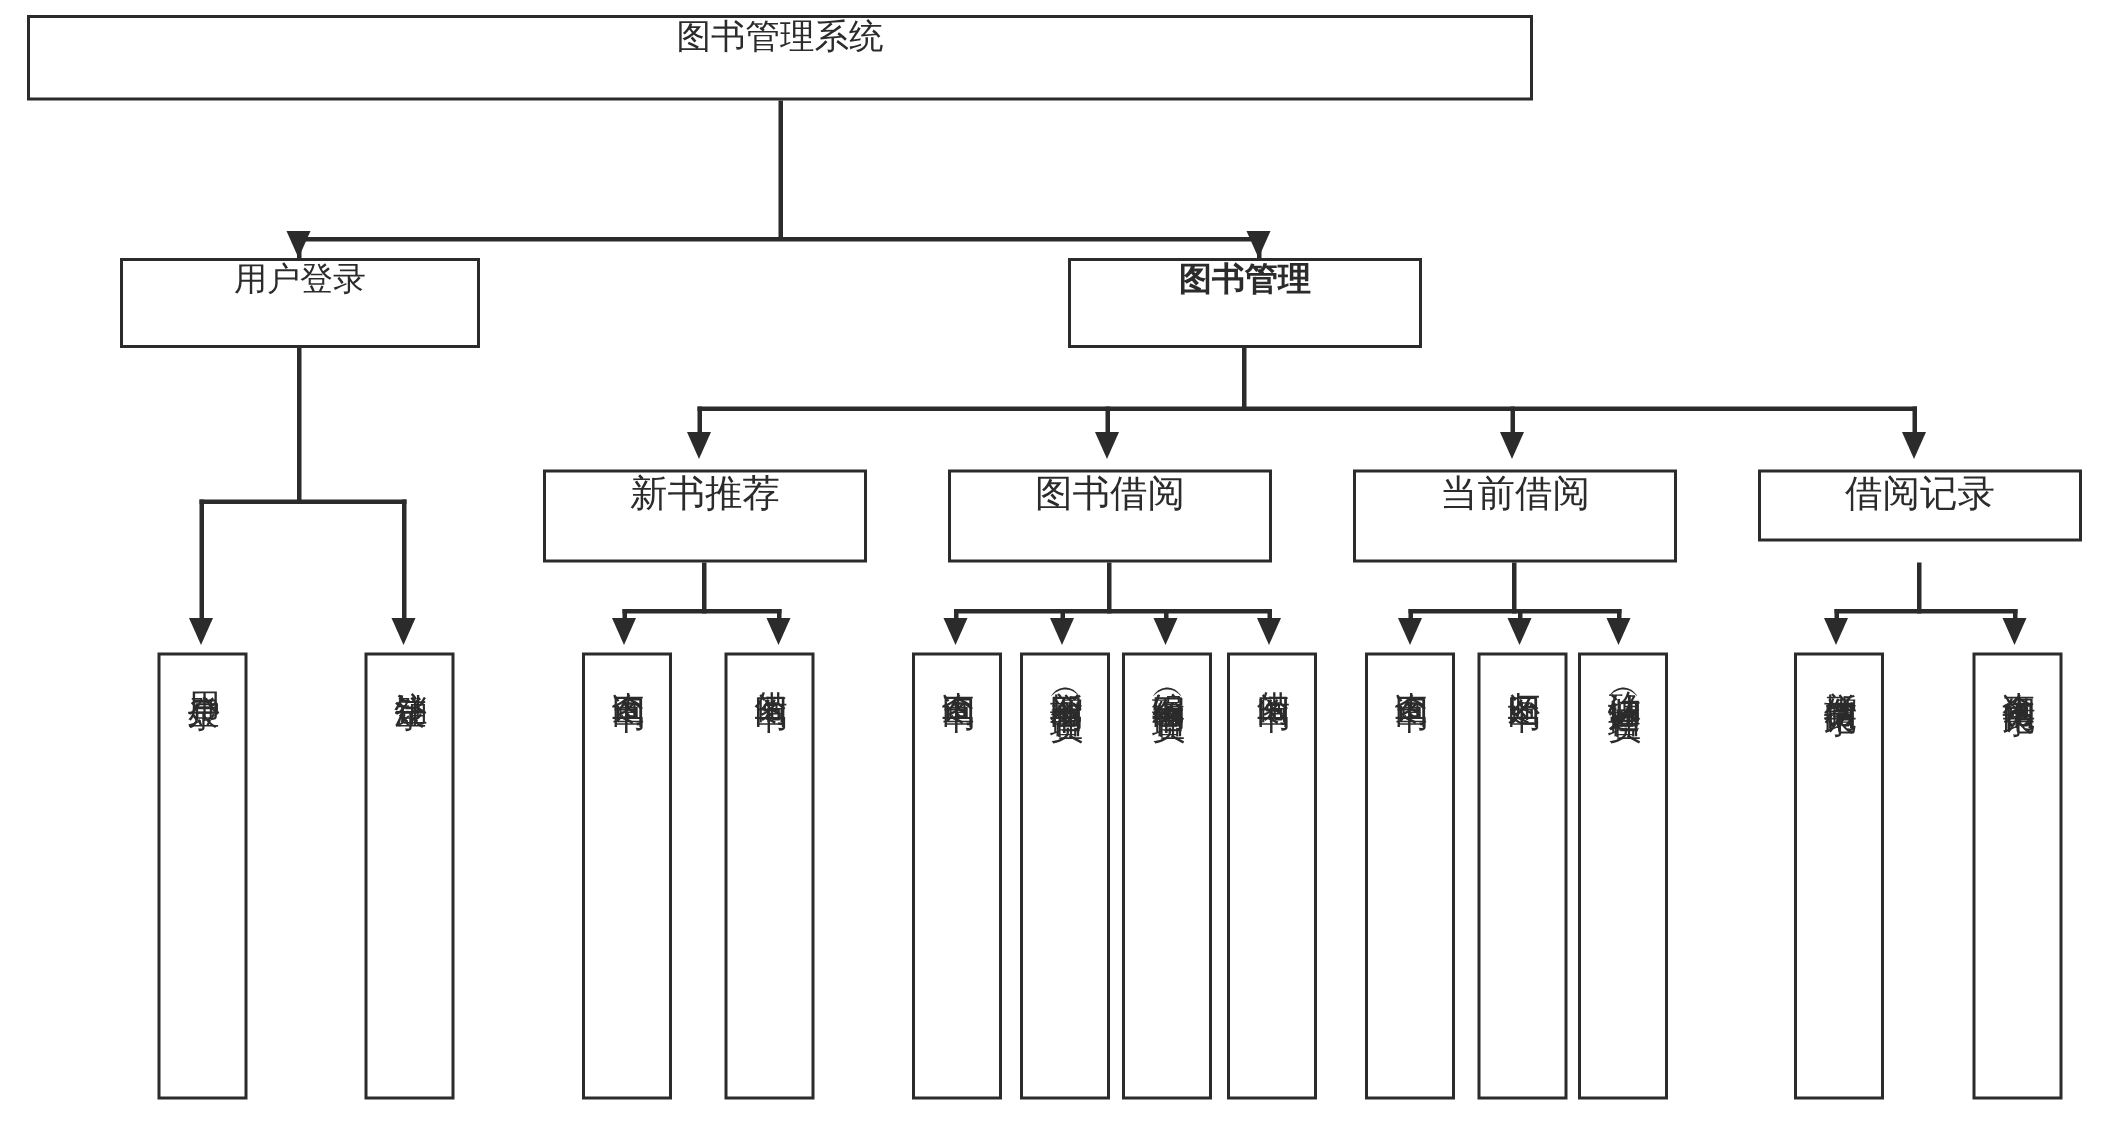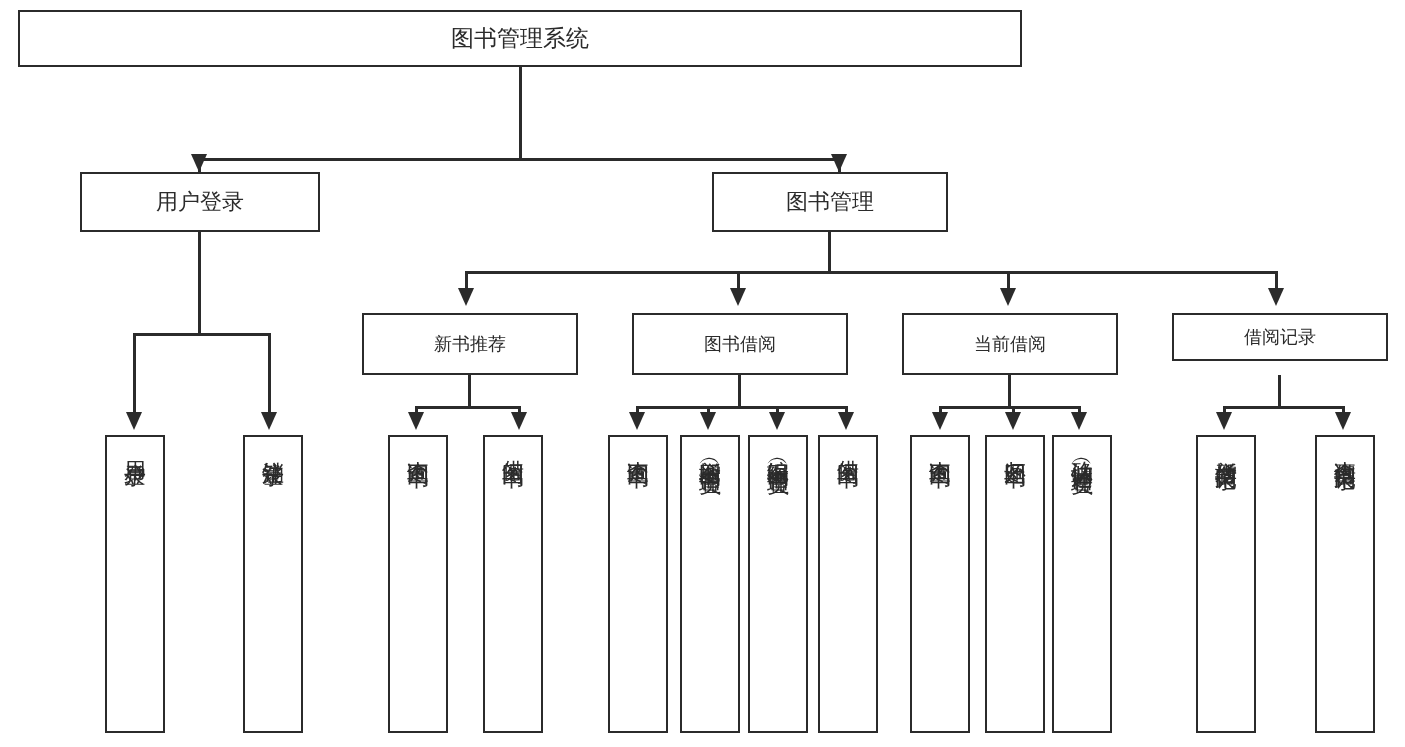--- a/index.html
+++ b/index.html
@@ -22,7 +22,6 @@
     background:#ffffff;
     color:#2b2b2b;
     display:flex;
-    align-items:center;
     justify-content:center;
     text-align:center;
     line-height:1.15;

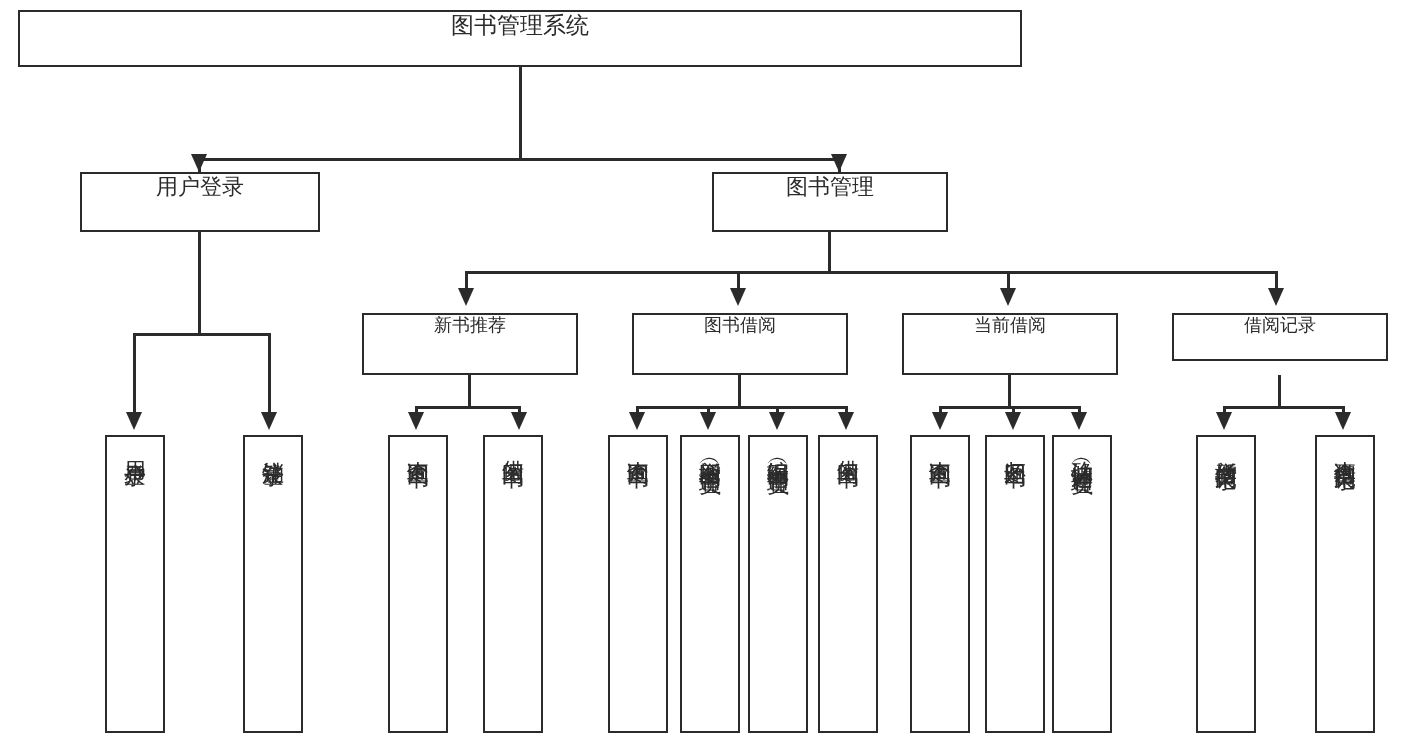--- a/index.html
+++ b/index.html
@@ -87,7 +87,7 @@
     <span>用户登录</span>
   </div>
 
-  <div class="node lvl1" style="left:712px;top:172px;width:236px;height:60px;">
+  <div class="node lvl1" style="left:712px;top:172px;width:236px;height:60px;font-weight:bold;">
     <span>图书管理</span>
   </div>
 

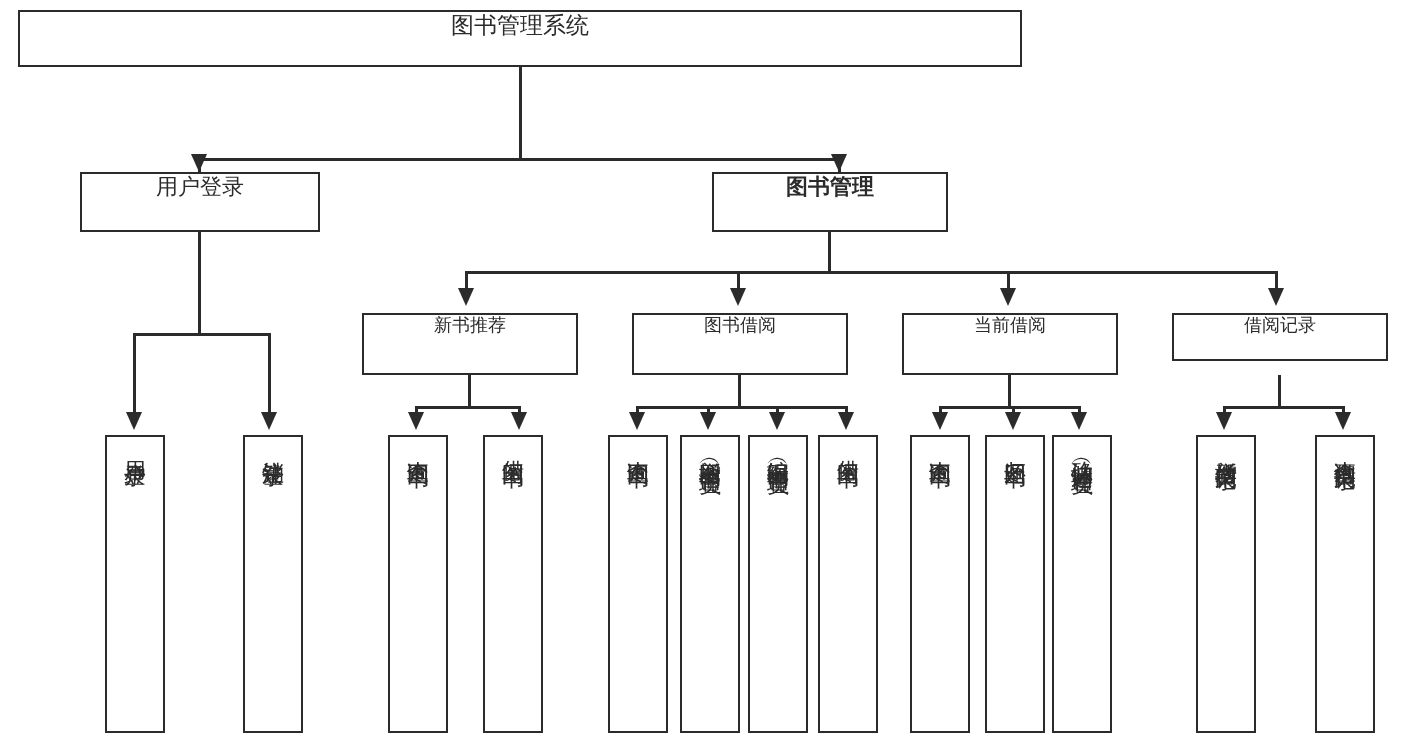--- a/index.html
+++ b/index.html
@@ -28,7 +28,7 @@
   }
   .node.root{font-size:23px;}
   .node.lvl1{font-size:22px;}
-  .node.lvl2{font-size:18px;}
+  .node.lvl2{font-size:25px;}
   
   .node.leaf{
     align-items:flex-start;

